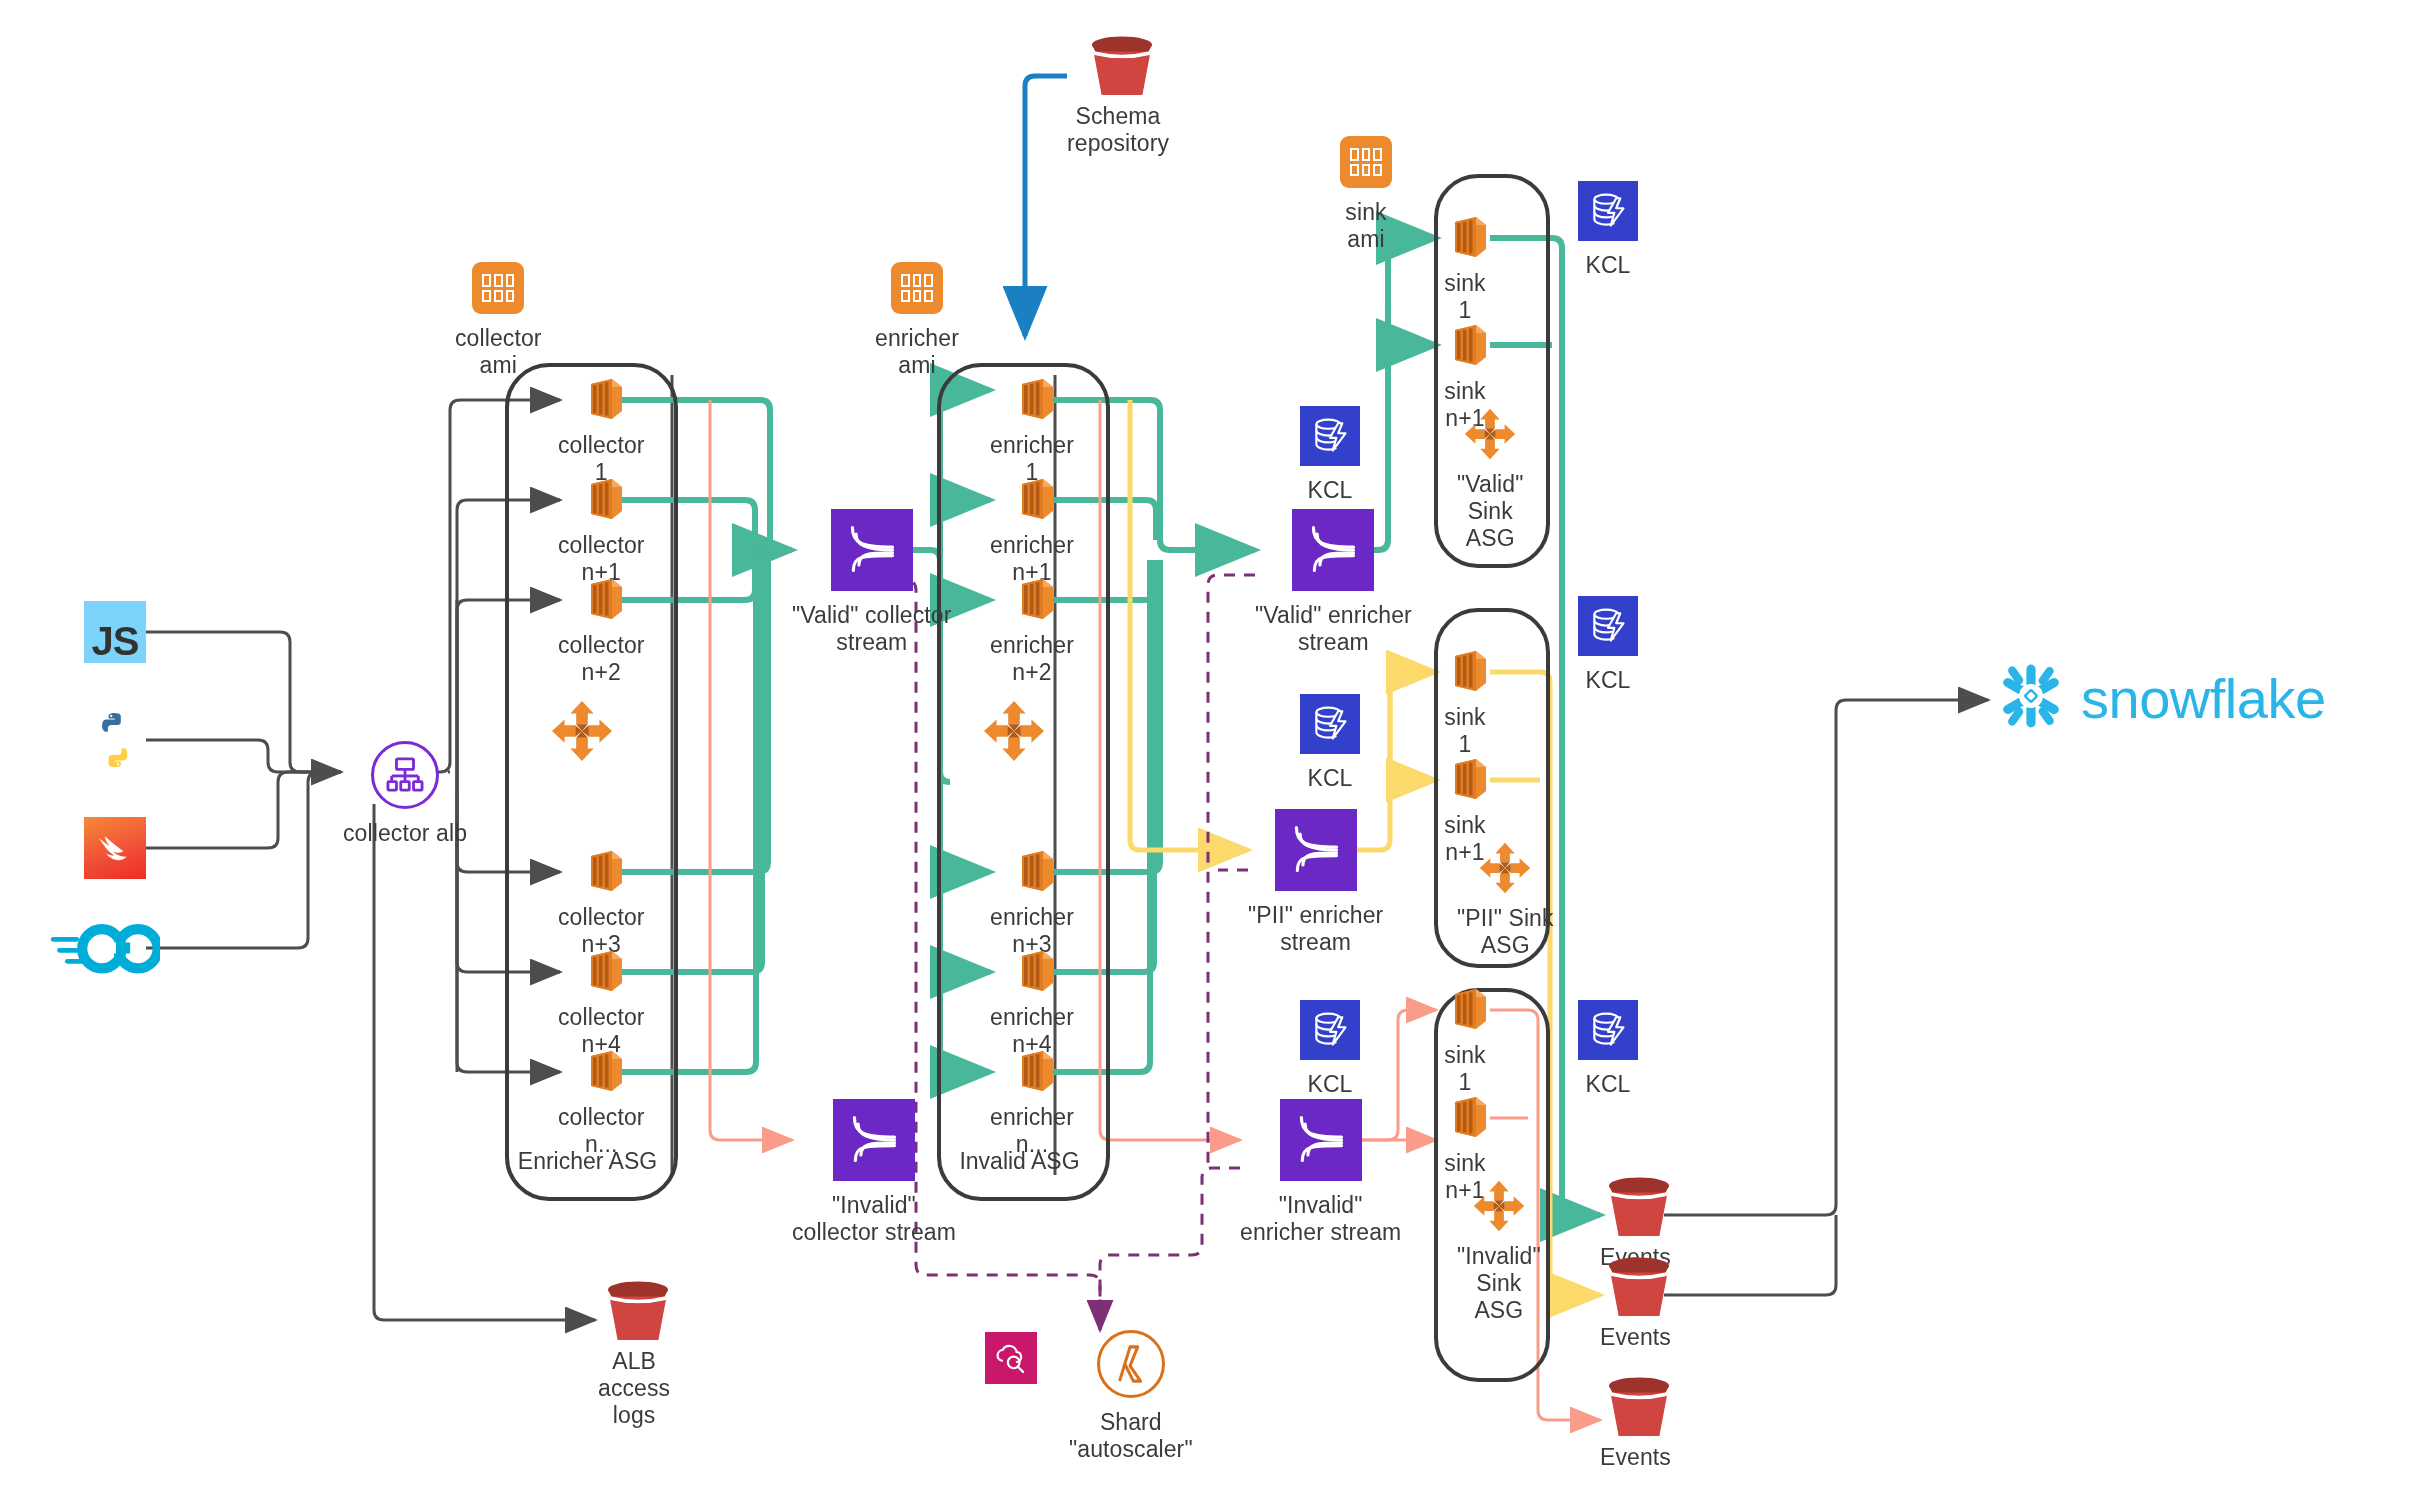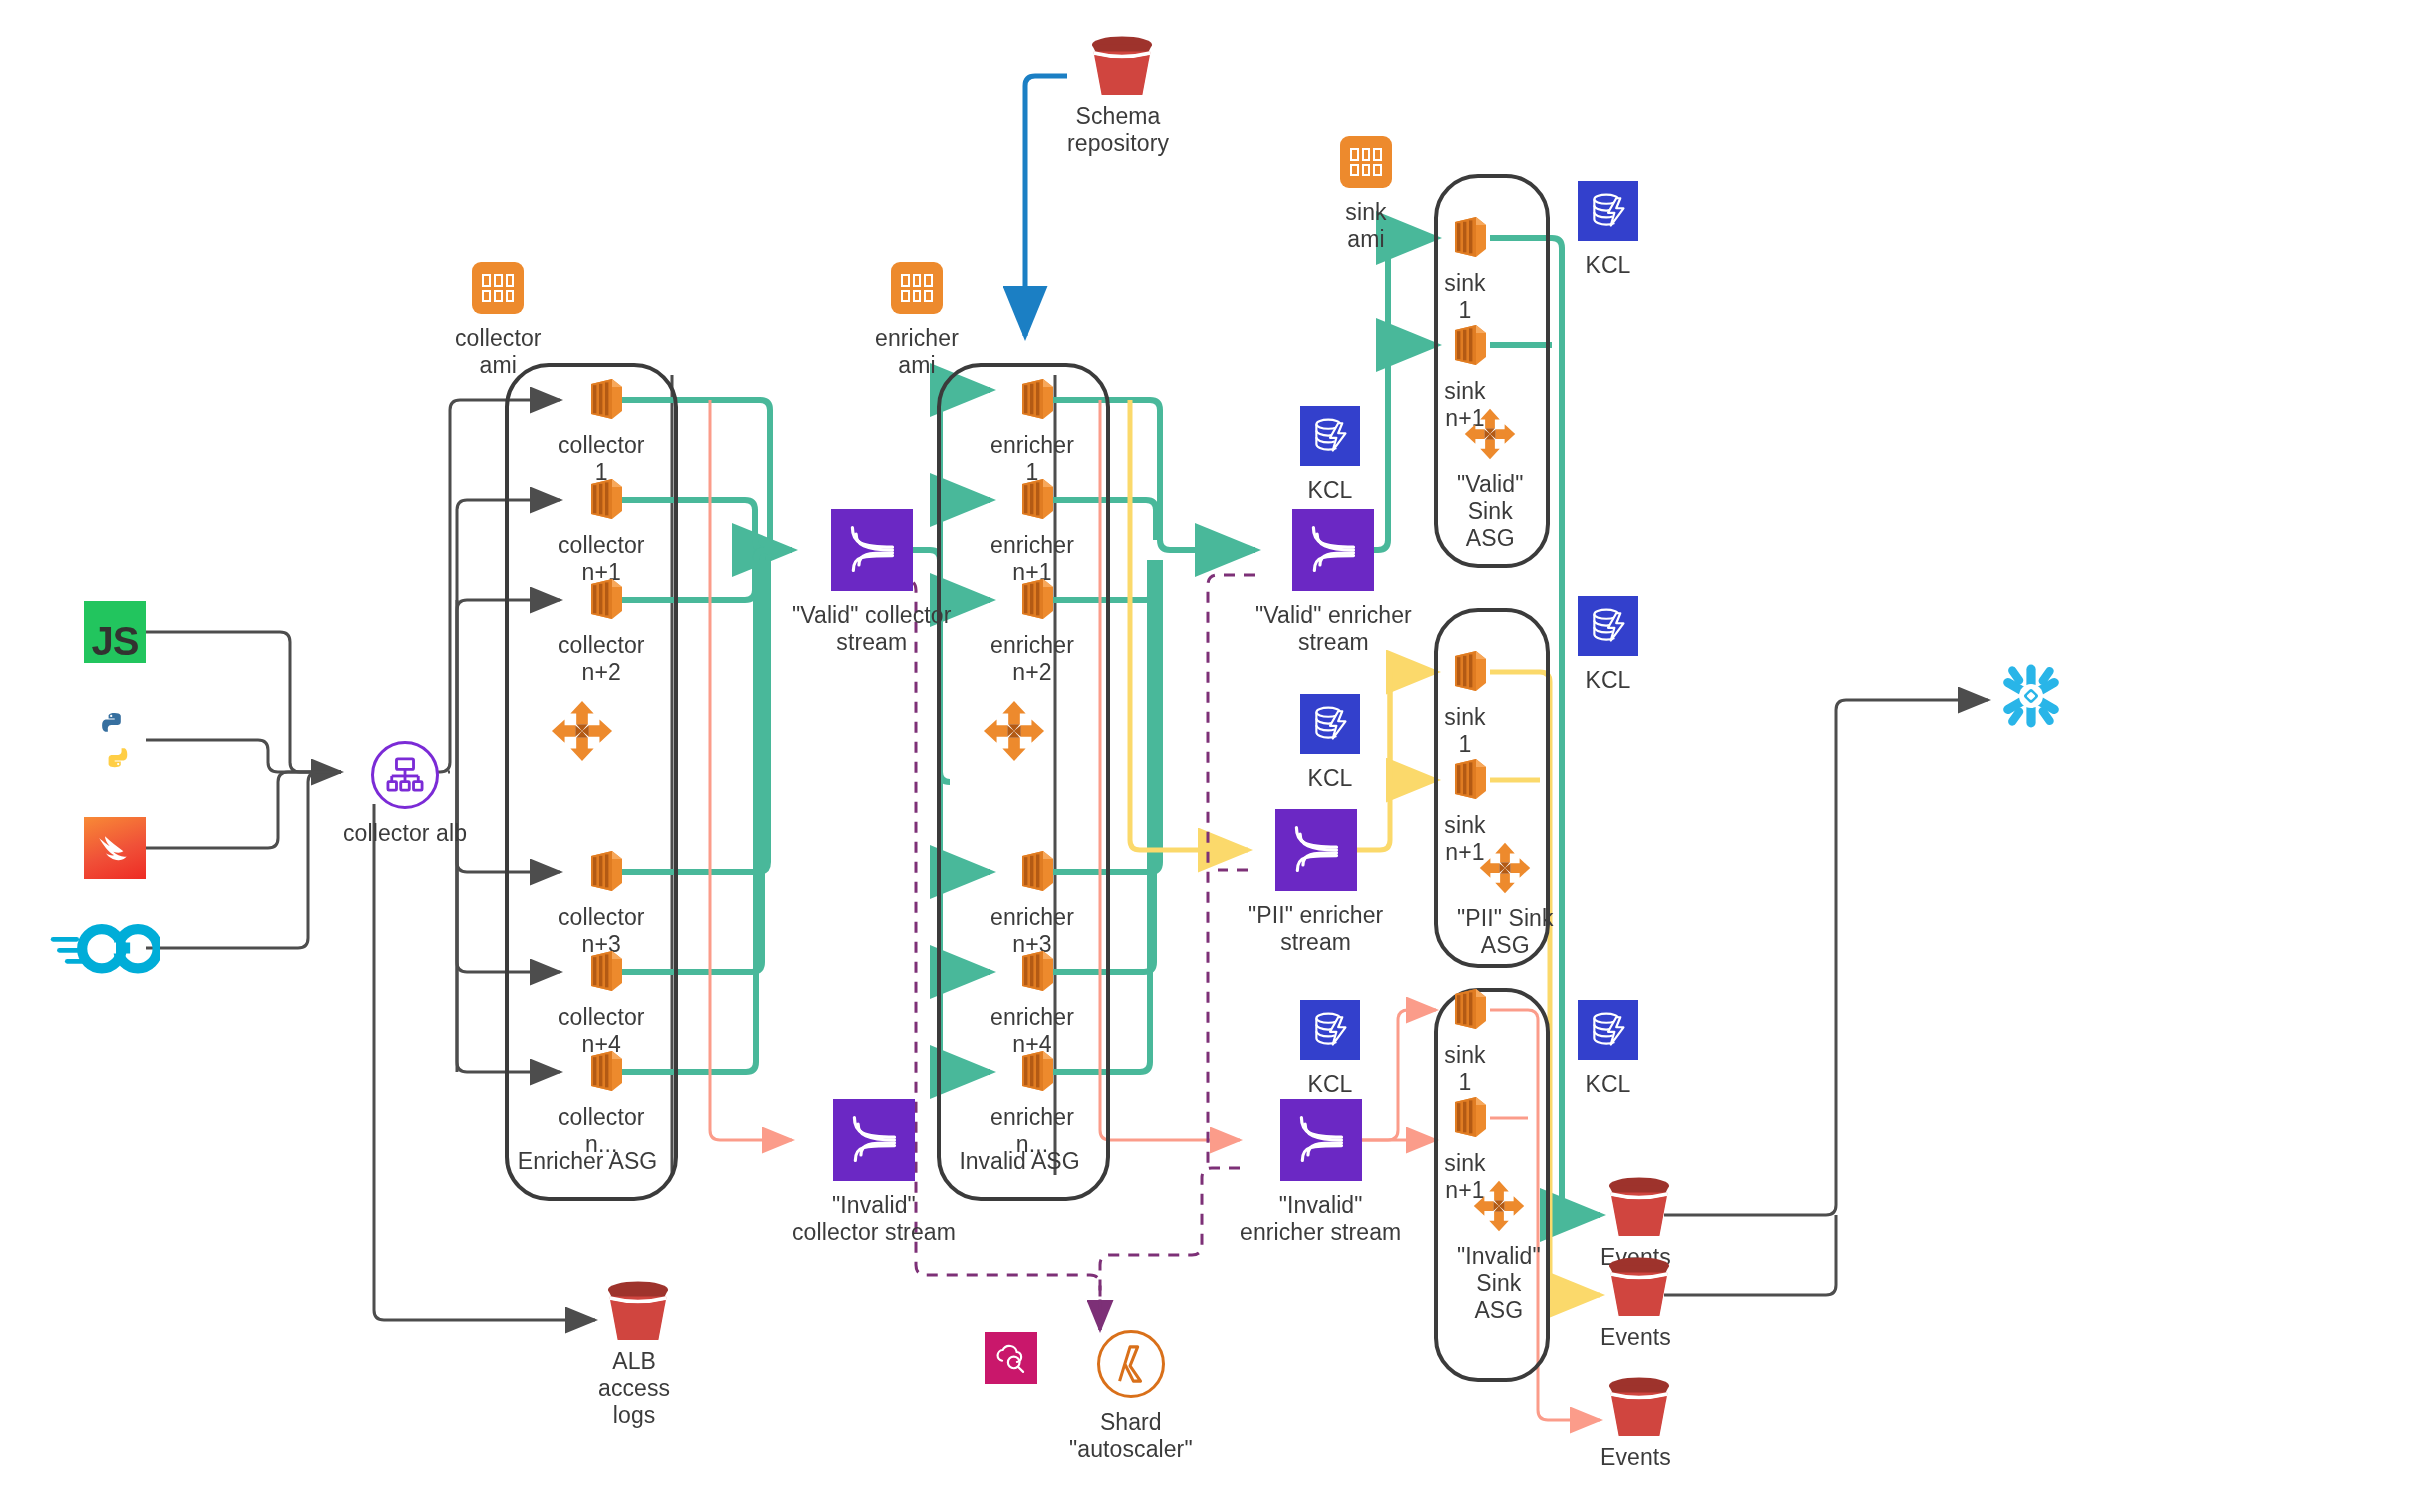--- a/index.html
+++ b/index.html
@@ -51,7 +51,7 @@
 
   
   .lang{width:62px;height:62px;display:flex;align-items:center;justify-content:center;}
-  .js-logo{width:62px;height:62px;background:#22c55e;display:flex;align-items:flex-end;
+  .js-logo{width:62px;height:62px;background:#7dd3fc;display:flex;align-items:flex-end;
            justify-content:center;}
   .js-logo span{font-weight:bold;font-size:40px;color:#323330;line-height:44px;
                 font-family:"Liberation Sans",sans-serif;letter-spacing:-1px;}

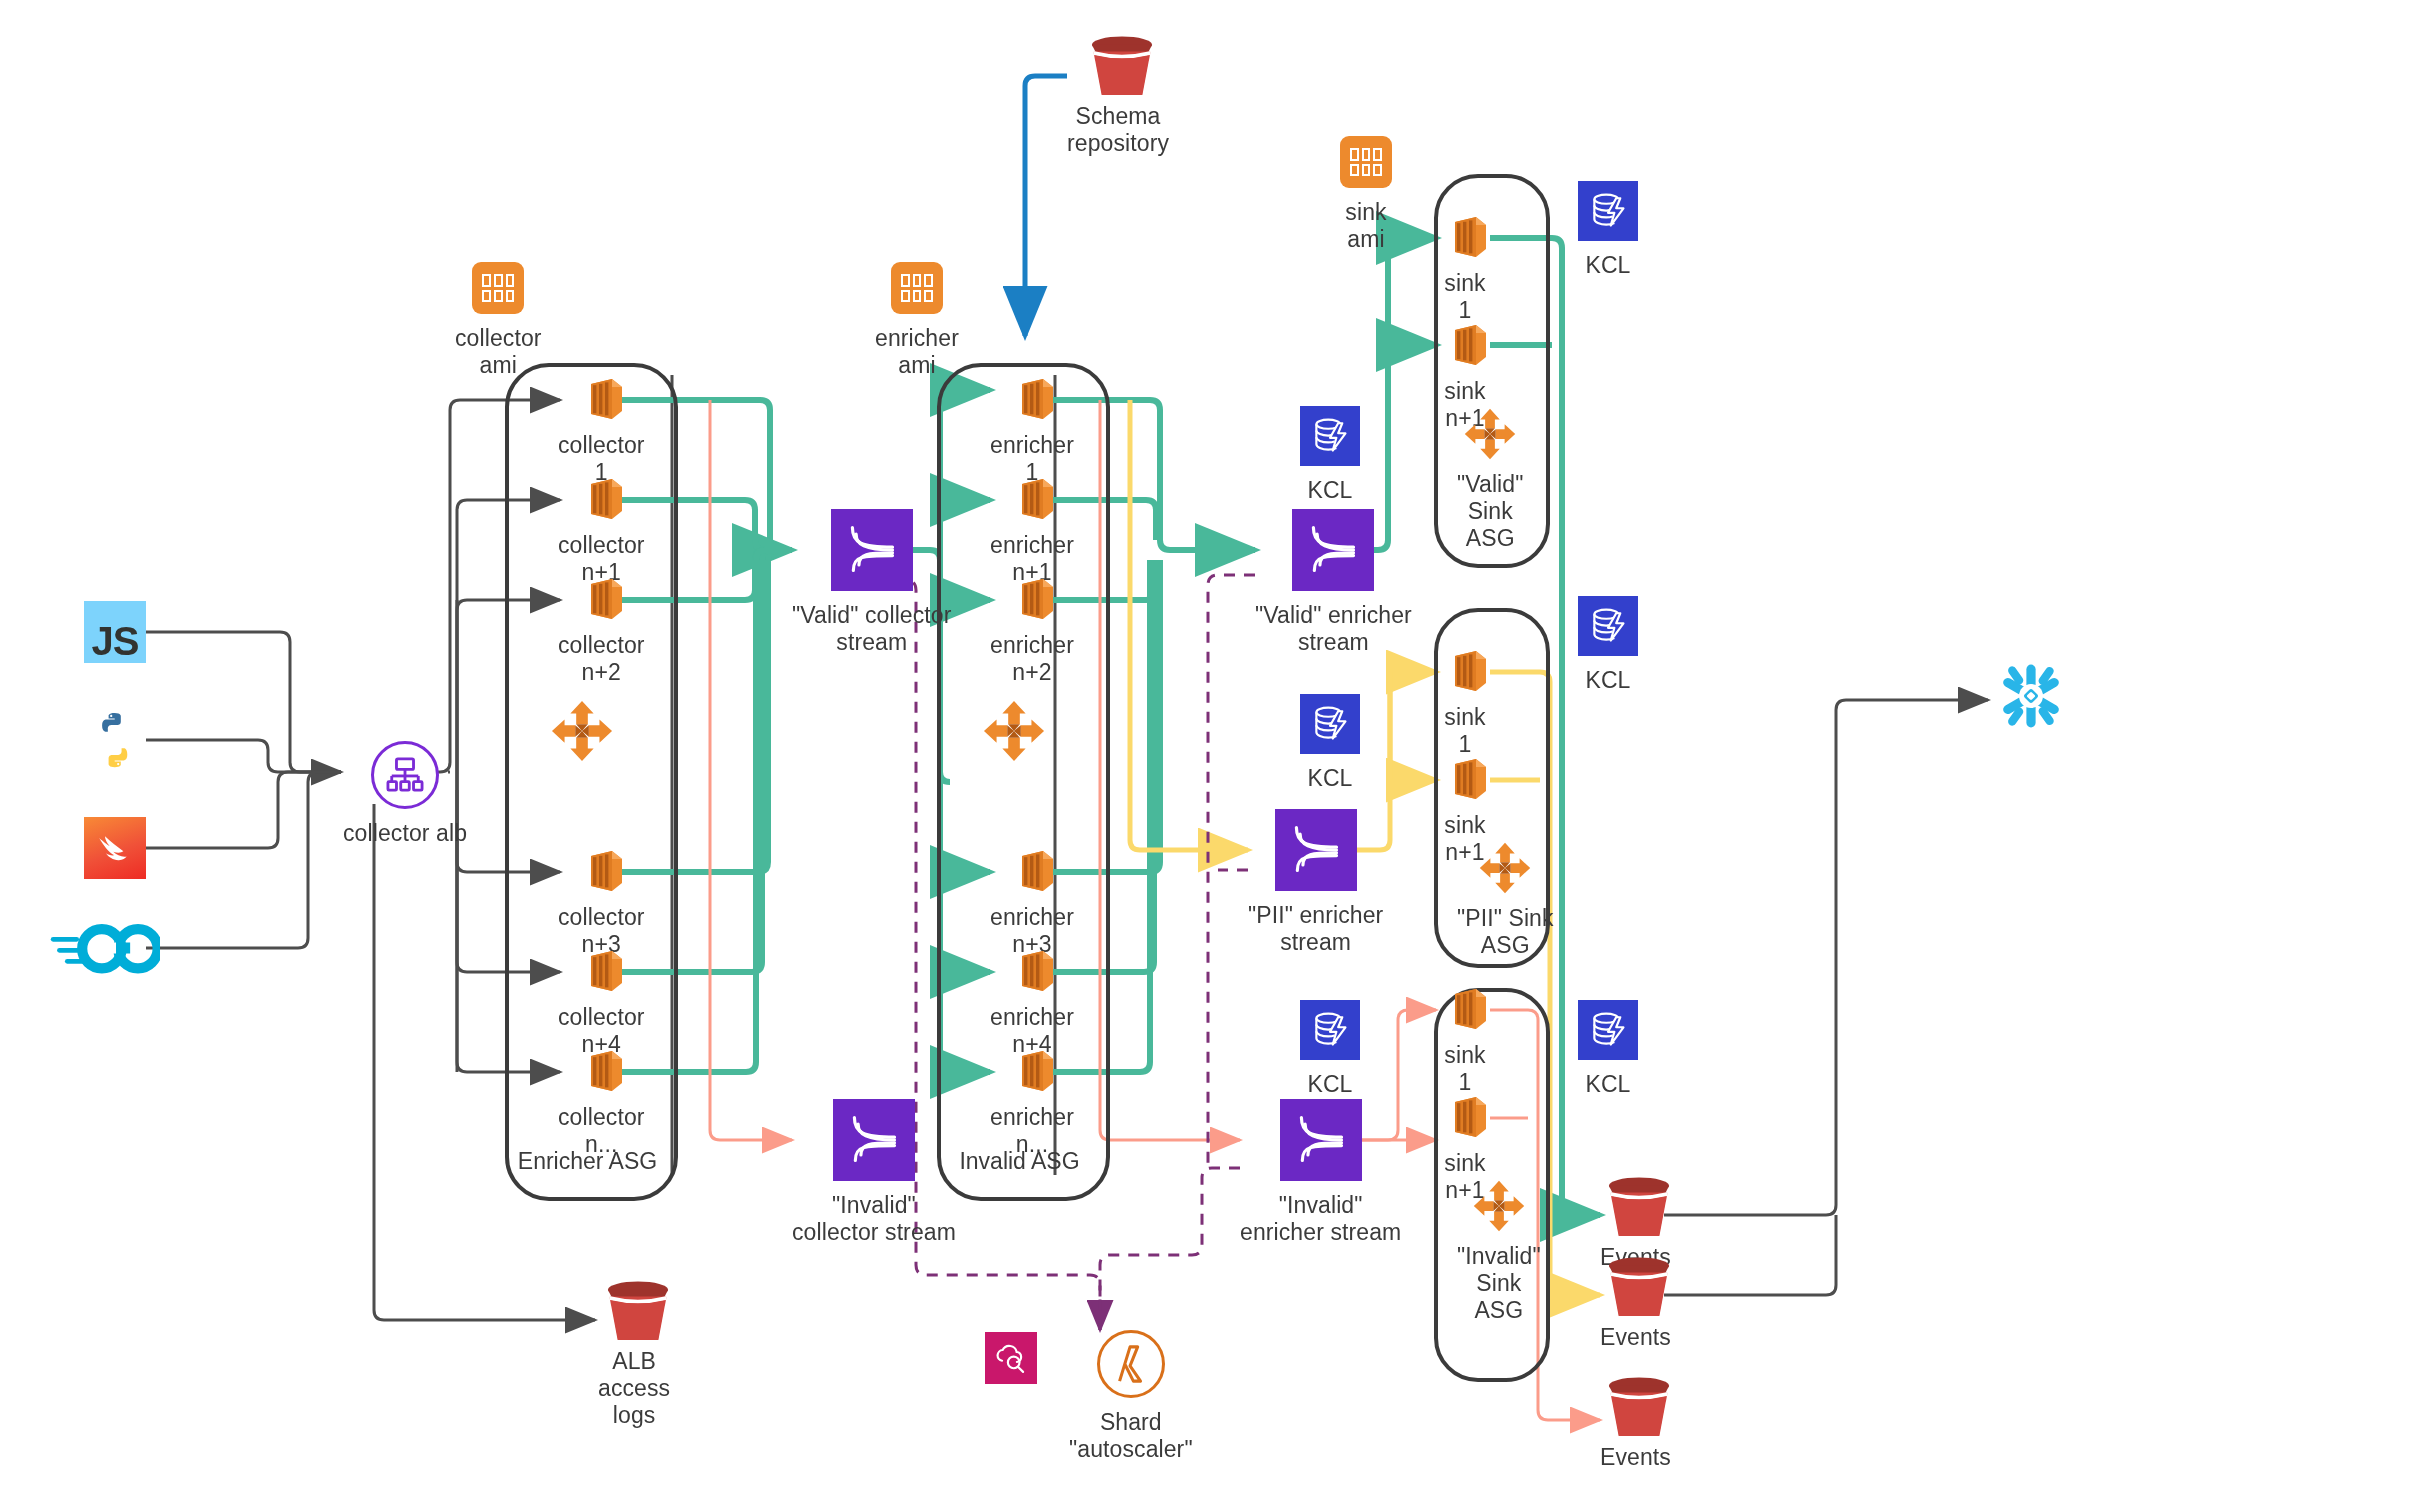--- a/index.html
+++ b/index.html
@@ -962,6 +962,7 @@
         <rect x="35.5" y="35.5" width="7" height="7" rx="1.5" transform="rotate(45 39 39)" fill="#fff"></rect>
       </svg>
     </span>
+    <span class="word">snowflake</span>
   </div>
 </div>
 

